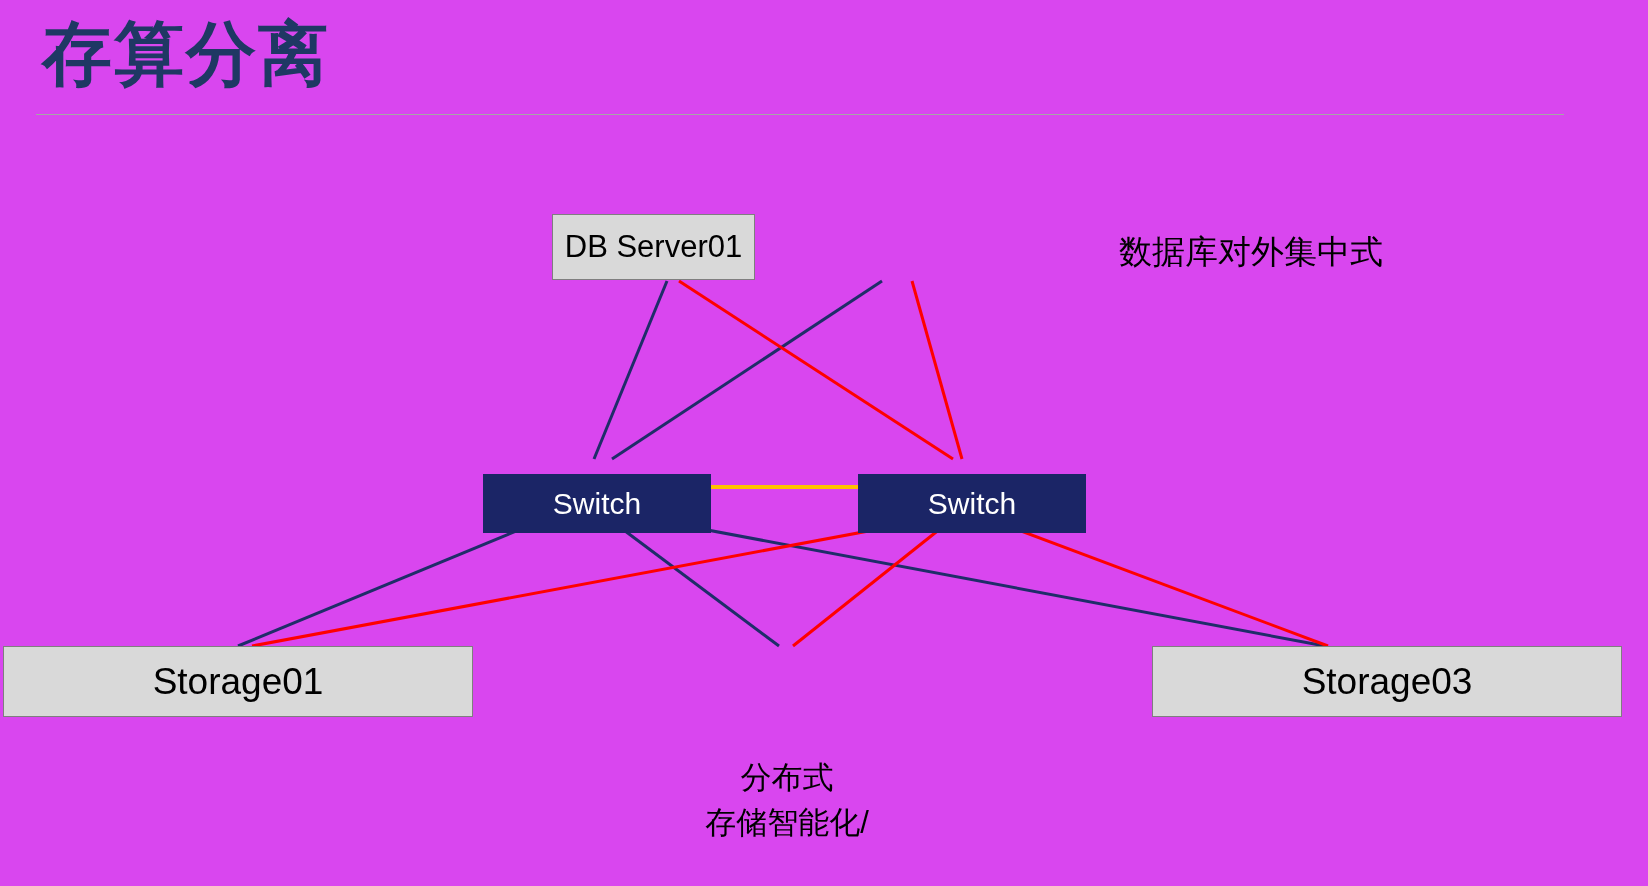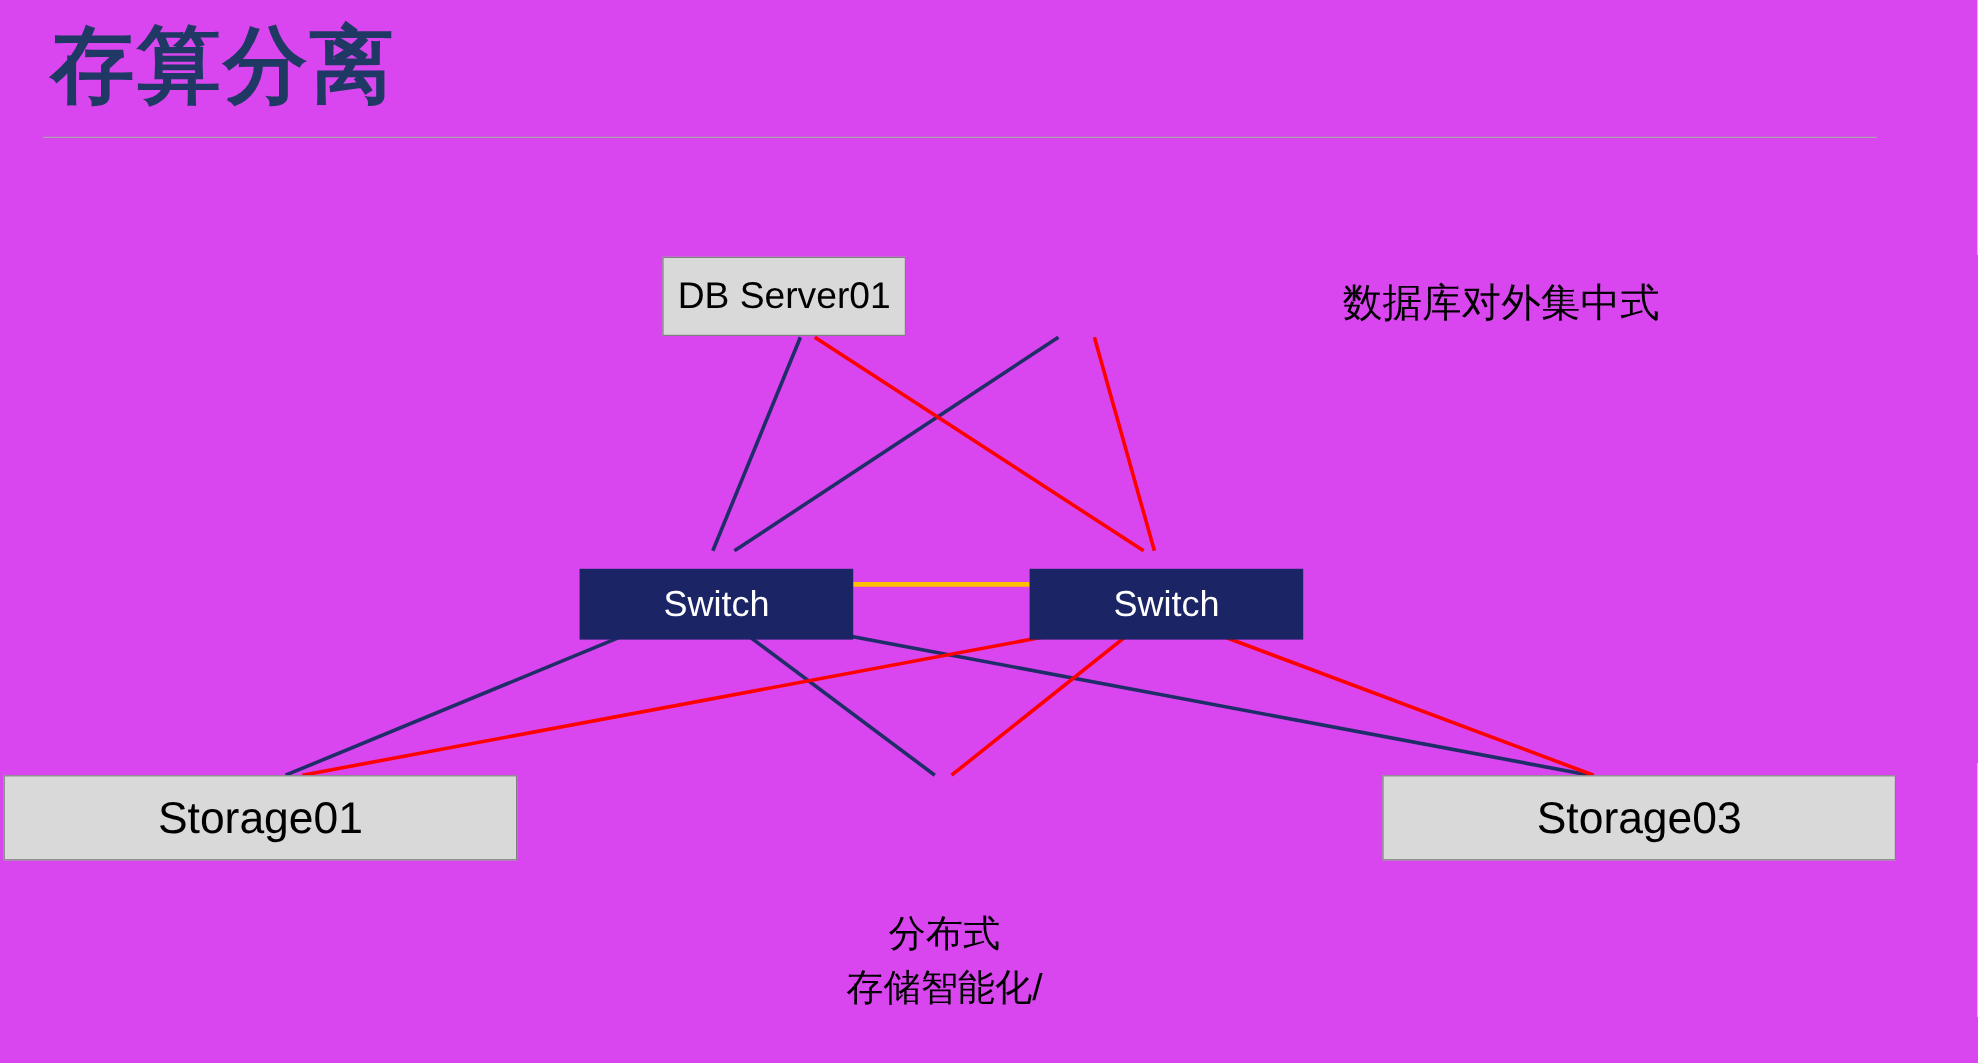--- a/index.html
+++ b/index.html
@@ -66,7 +66,7 @@
   .sw1 { left: 483px; }
   .sw2 { left: 858px; }
 
-  .storage { top: 646px; width: 428px; height: 71px; font-size: 37px; }
+  .storage { top: 646px; width: 470px; height: 71px; font-size: 37px; }
   .st1 { left: 3px; }
   .st2 { left: 550px; }
   .st3 { left: 1152px; }

